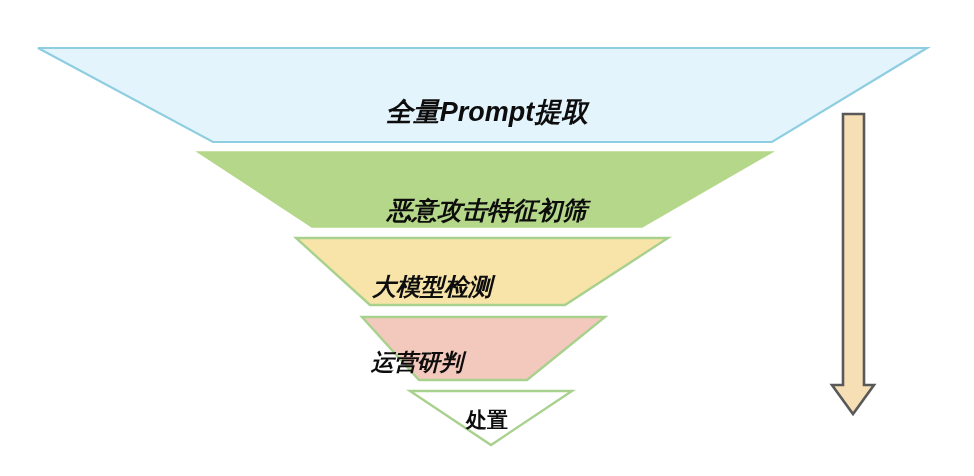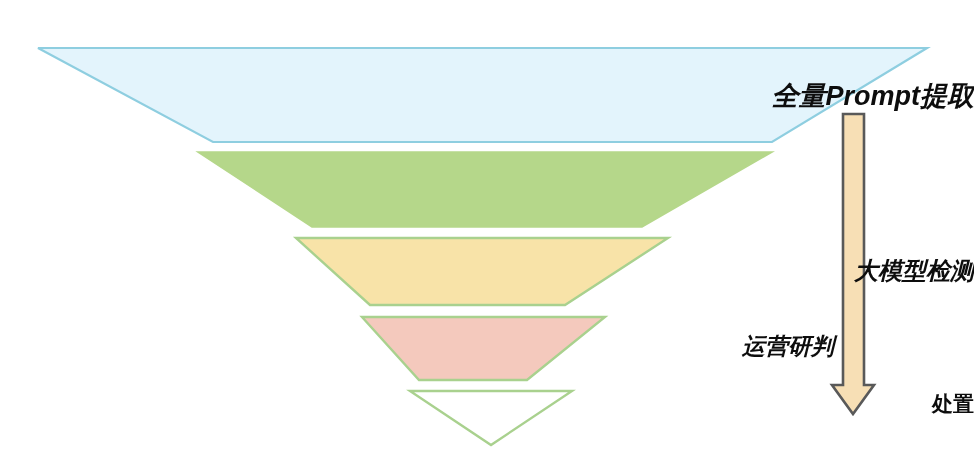--- a/index.html
+++ b/index.html
@@ -26,7 +26,7 @@
   }
   .stage-label {
     position: absolute;
-    text-align: right;
+    text-align: center;
     color: #0d0d0d;
     font-weight: bold;
     font-style: italic;
@@ -34,6 +34,7 @@
     font-family: "Liberation Sans", "DejaVu Sans", sans-serif;
     letter-spacing: 0px;
     pointer-events: none;
+    margin-top: 16px;
   }
   .label-1 { left: 0px;   top: 78px;  width: 974px; font-size: 27px; }
   .label-2 { left: 0px;   top: 178px; width: 974px; font-size: 25px; }

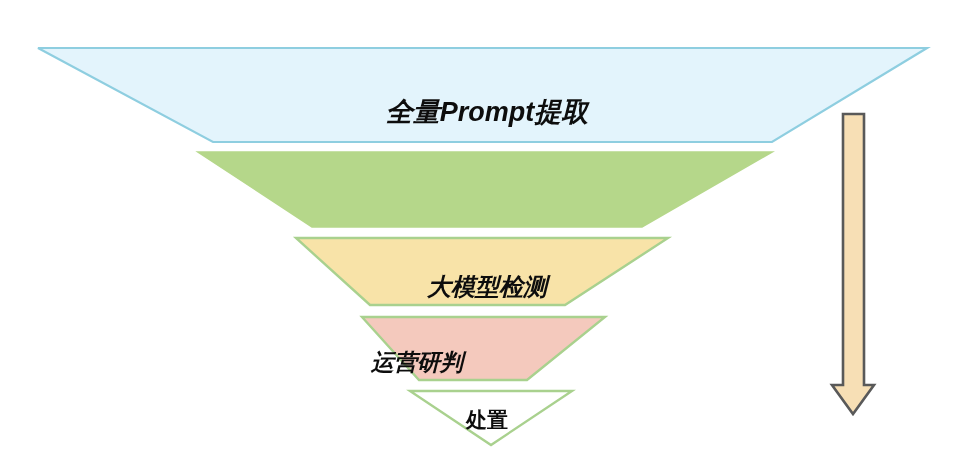--- a/index.html
+++ b/index.html
@@ -63,6 +63,7 @@
   </svg>
 
   <div class="stage-label label-1">全量Prompt提取</div>
+  <div class="stage-label label-2">恶意攻击特征初筛</div>
   <div class="stage-label label-3">大模型检测</div>
   <div class="stage-label label-4">运营研判</div>
   <div class="stage-label label-5">处置</div>

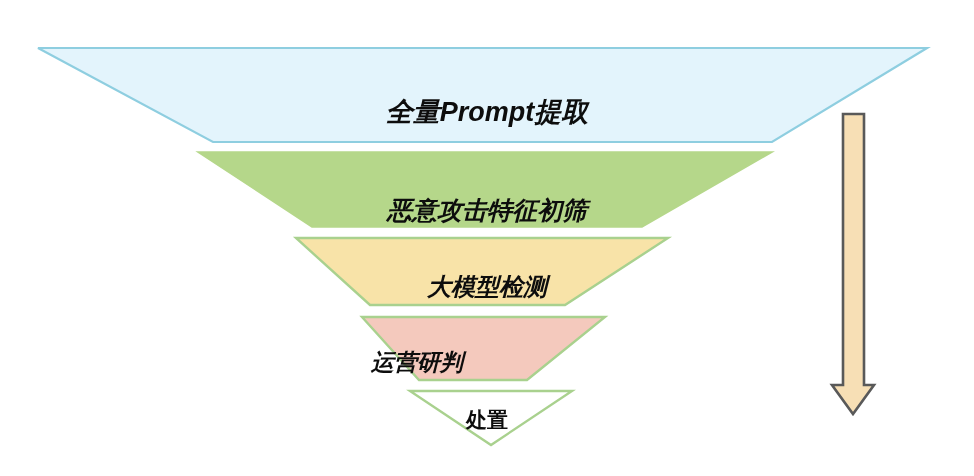--- a/index.html
+++ b/index.html
@@ -38,7 +38,7 @@
   }
   .label-1 { left: 0px;   top: 78px;  width: 974px; font-size: 27px; }
   .label-2 { left: 0px;   top: 178px; width: 974px; font-size: 25px; }
-  .label-3 { left: 0px;   top: 255px; width: 974px; font-size: 24px; }
+  .label-3 { left: 0px;   top: 255px; width: 864px; font-size: 24px; }
   .label-4 { left: 0px;   top: 331px; width: 834px; font-size: 23px; }
   .label-5 { left: 0px;   top: 390px; width: 974px; font-size: 21px; font-weight: bold; font-style: normal; }
 </style>

